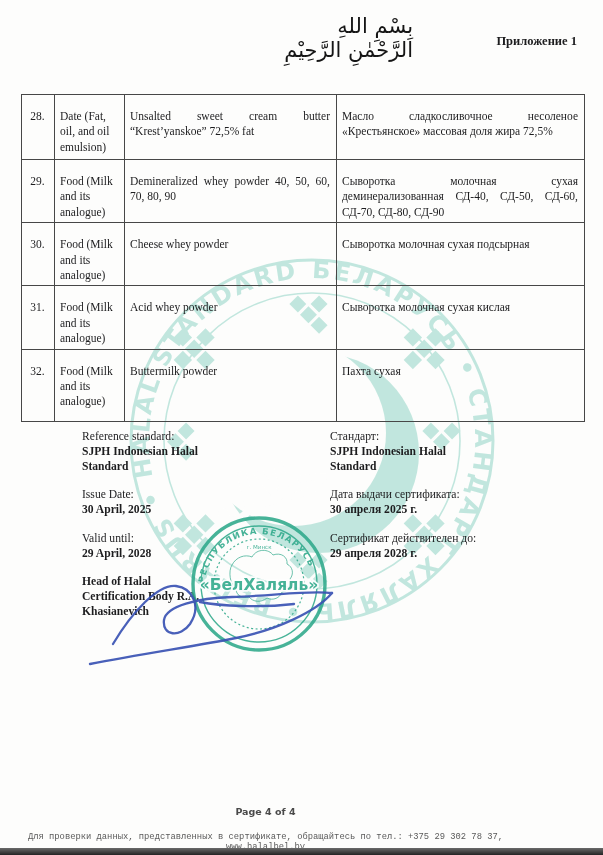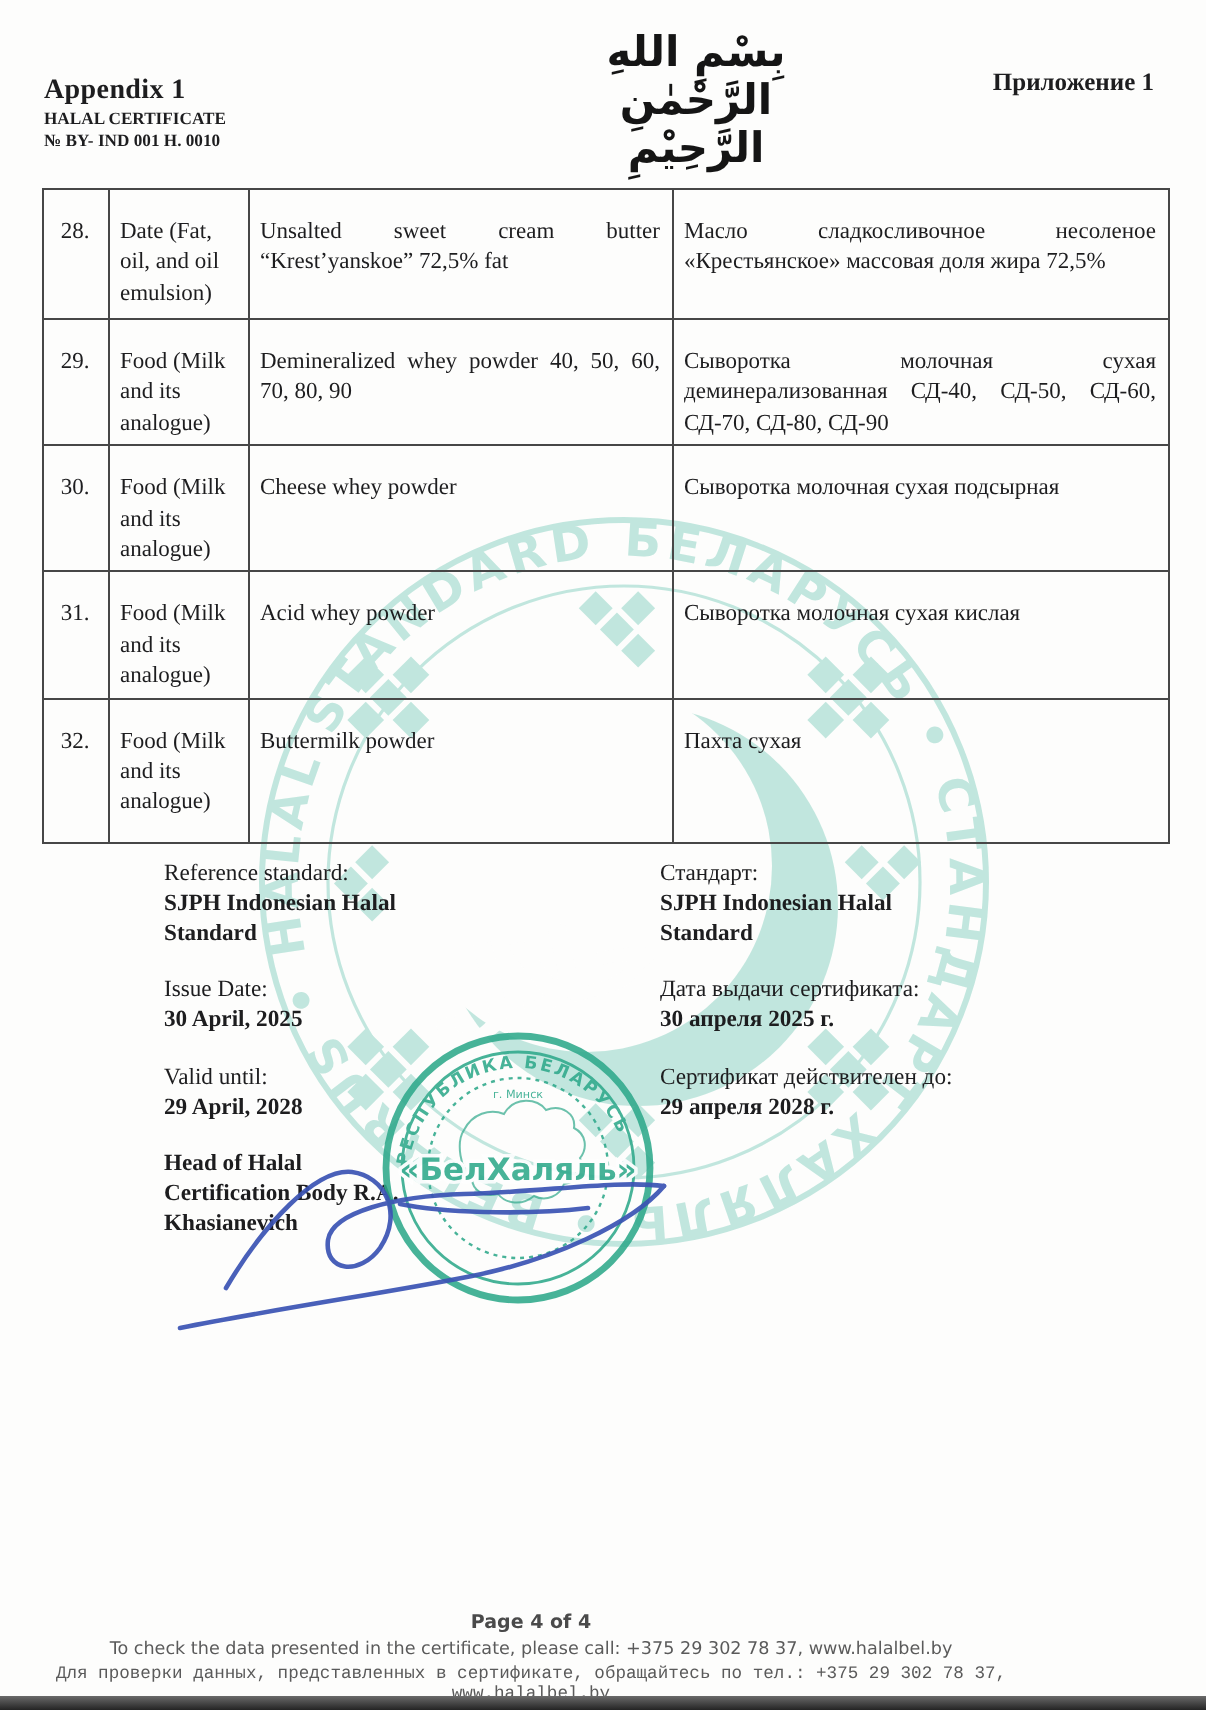--- a/index.html
+++ b/index.html
@@ -9,8 +9,8 @@
   
   .hdr-appendix{font-size:14px;font-weight:bold;letter-spacing:.2px;}
   .hdr-sub{font-size:8.6px;font-weight:bold;line-height:1.25;}
-  .bismillah{font-family:"DejaVu Sans", sans-serif;font-weight:bold;font-size:21px;
-             direction:rtl;text-align:center;line-height:1.15;color:#151515;}
+  .bismillah{font-family:"DejaVu Sans", sans-serif;font-weight:normal;font-size:21px;
+             direction:rtl;text-align:right;line-height:1.15;color:#151515;}
   .hdr-ru{font-size:12.5px;font-weight:bold;}
   
   table.products{border-collapse:collapse;table-layout:fixed;width:563px;background:transparent;}

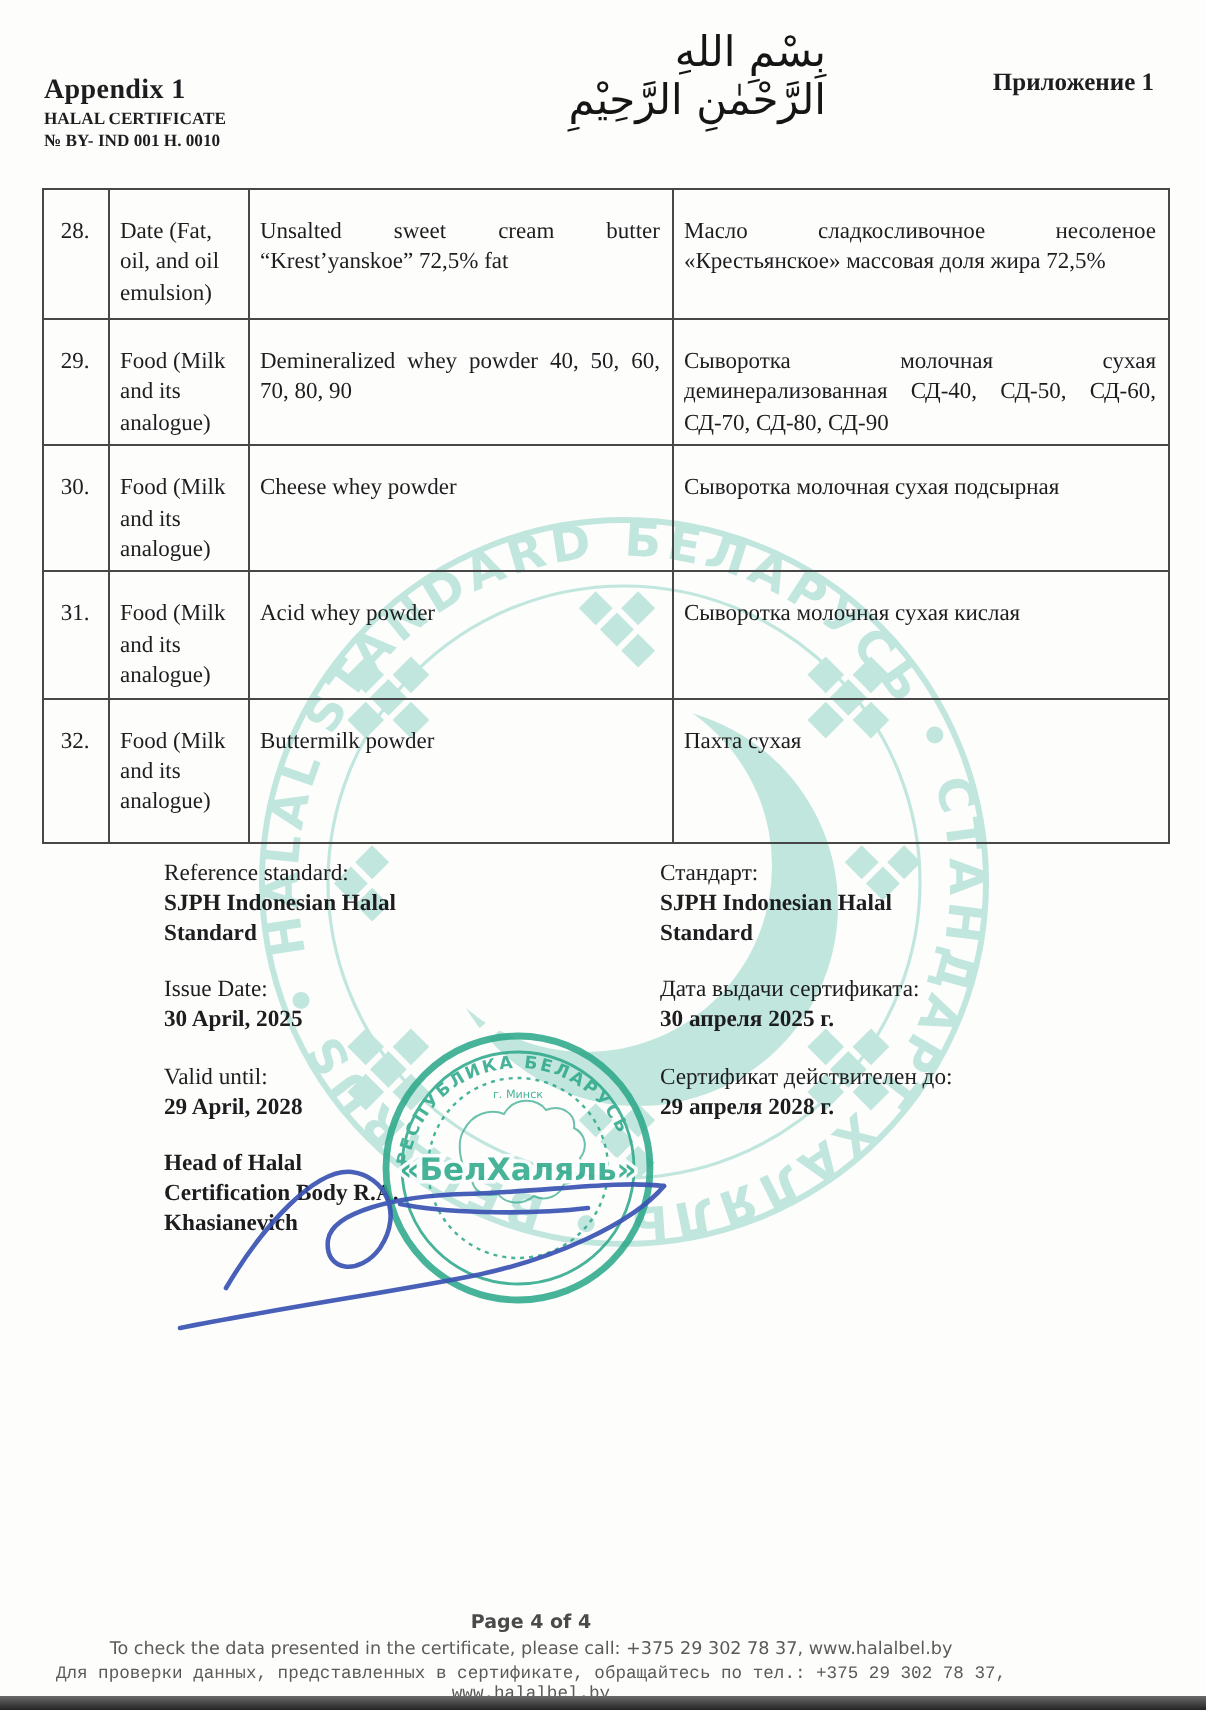--- a/index.html
+++ b/index.html
@@ -111,11 +111,6 @@
     <text x="152" y="252" font-family="DejaVu Sans, sans-serif" font-size="52" font-weight="bold" fill="#fdfdfc" transform="rotate(-14 152 252)" text-anchor="middle">حلال</text>
   </svg>
 
-  <div class="abs layer-content" style="left:22px;top:38px;">
-    <div class="hdr-appendix">Appendix 1</div>
-    <div class="hdr-sub">HALAL CERTIFICATE</div>
-    <div class="hdr-sub">№ BY- IND 001 H. 0010</div>
-  </div>
 
   <div class="abs layer-content bismillah" style="left:283px;top:14px;width:130px;">بِسْمِ اللهِ الرَّحْمٰنِ الرَّحِيْمِ</div>
 

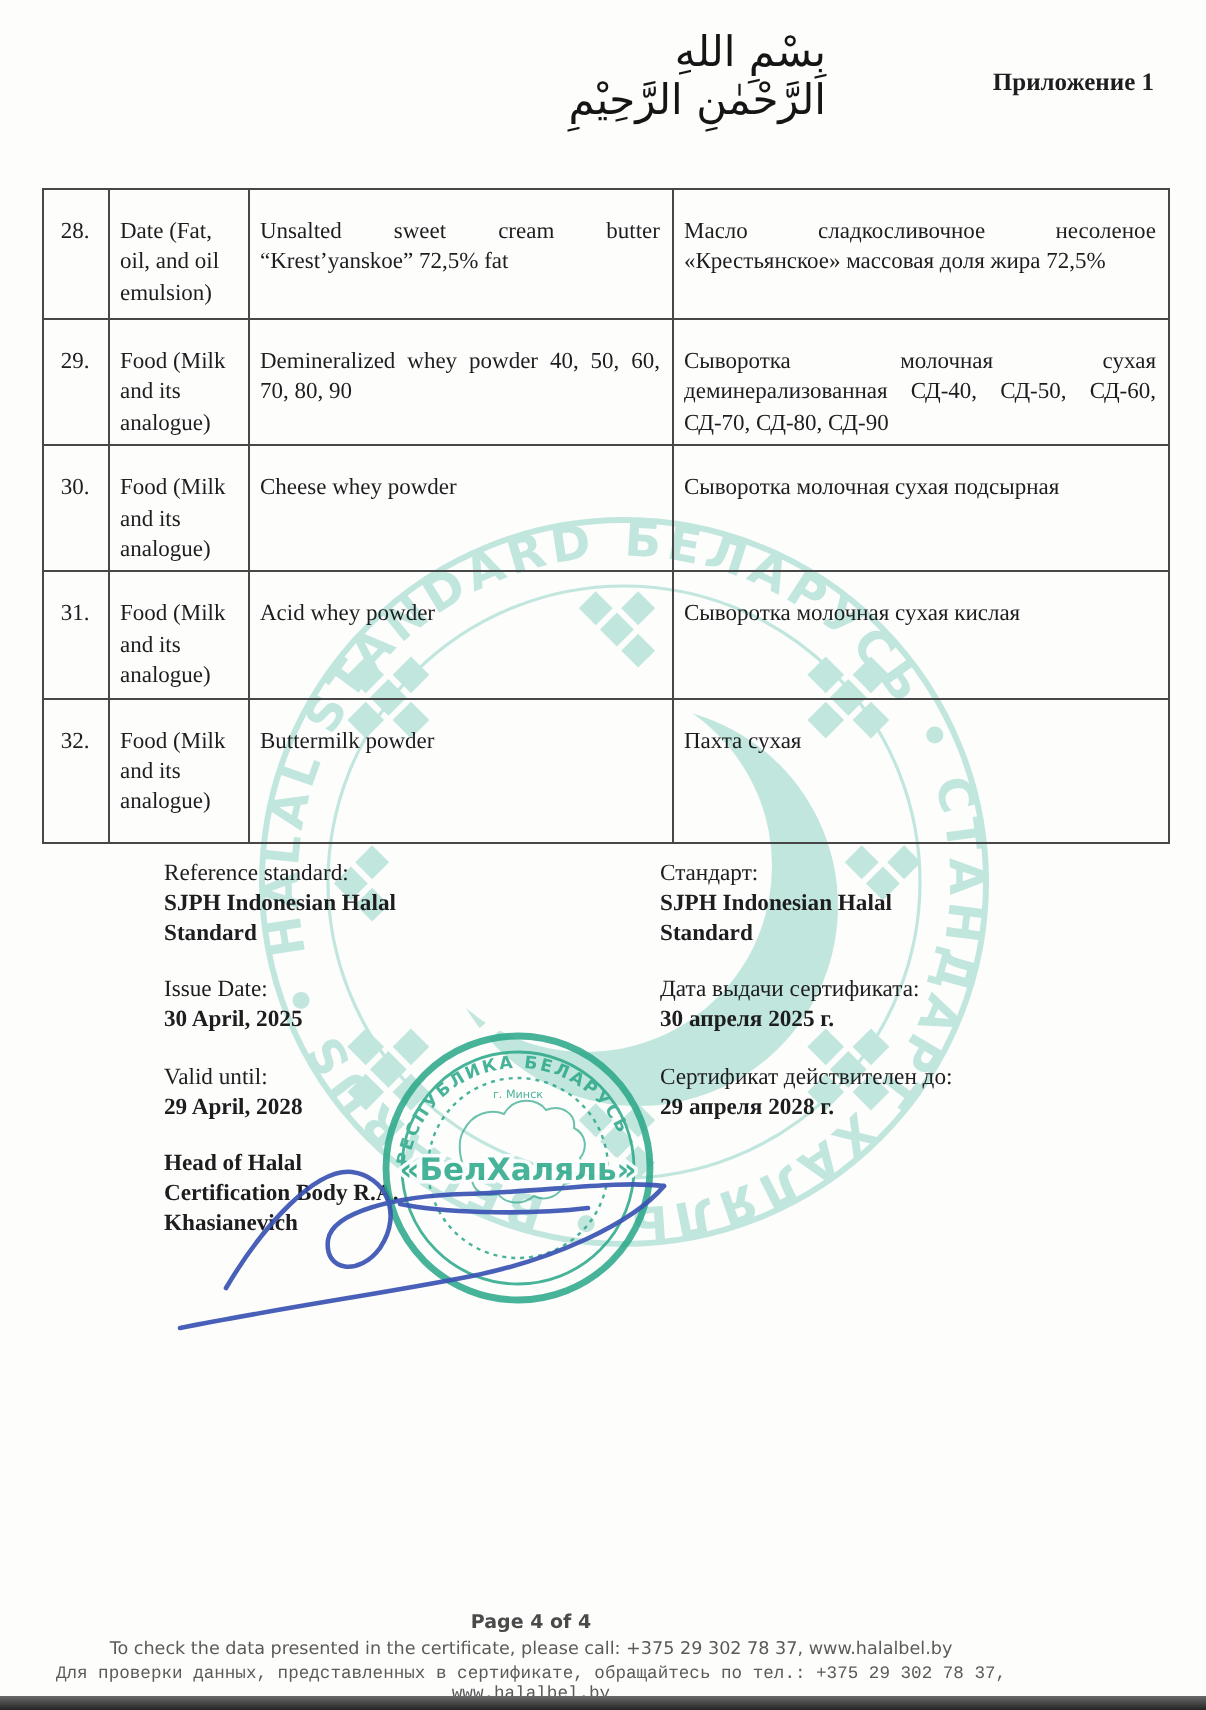--- a/index.html
+++ b/index.html
@@ -198,7 +198,6 @@
   </svg>
 
   <div class="abs foot foot-page layer-content" style="left:0;top:806px;">Page 4 of 4</div>
-  <div class="abs foot foot-line layer-content" style="left:0;top:820px;">To check the data presented in the certificate, please call: +375 29 302 78 37, www.halalbel.by</div>
   <div class="abs foot foot-line layer-content" style="left:0;top:832px;font-family:Liberation Mono, monospace;">Для проверки данных, представленных в сертификате, обращайтесь по тел.: +375 29 302 78 37, www.halalbel.by</div>
   <div class="abs scanbar layer-content"></div>
 

